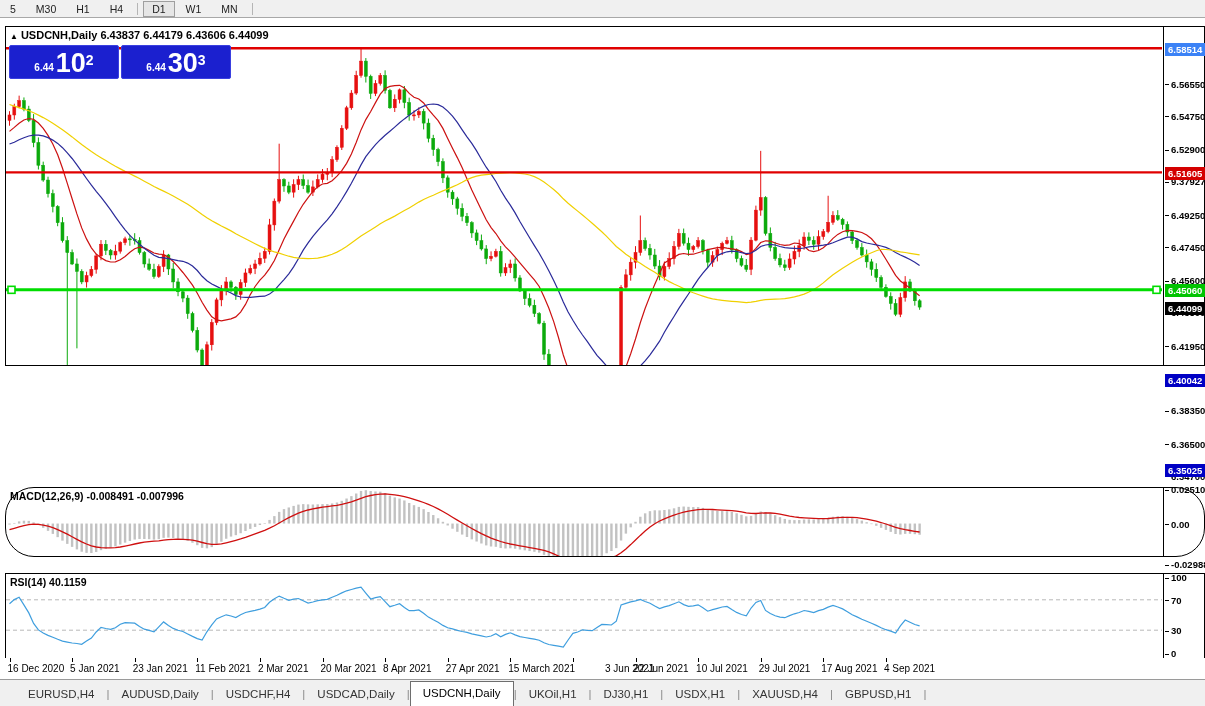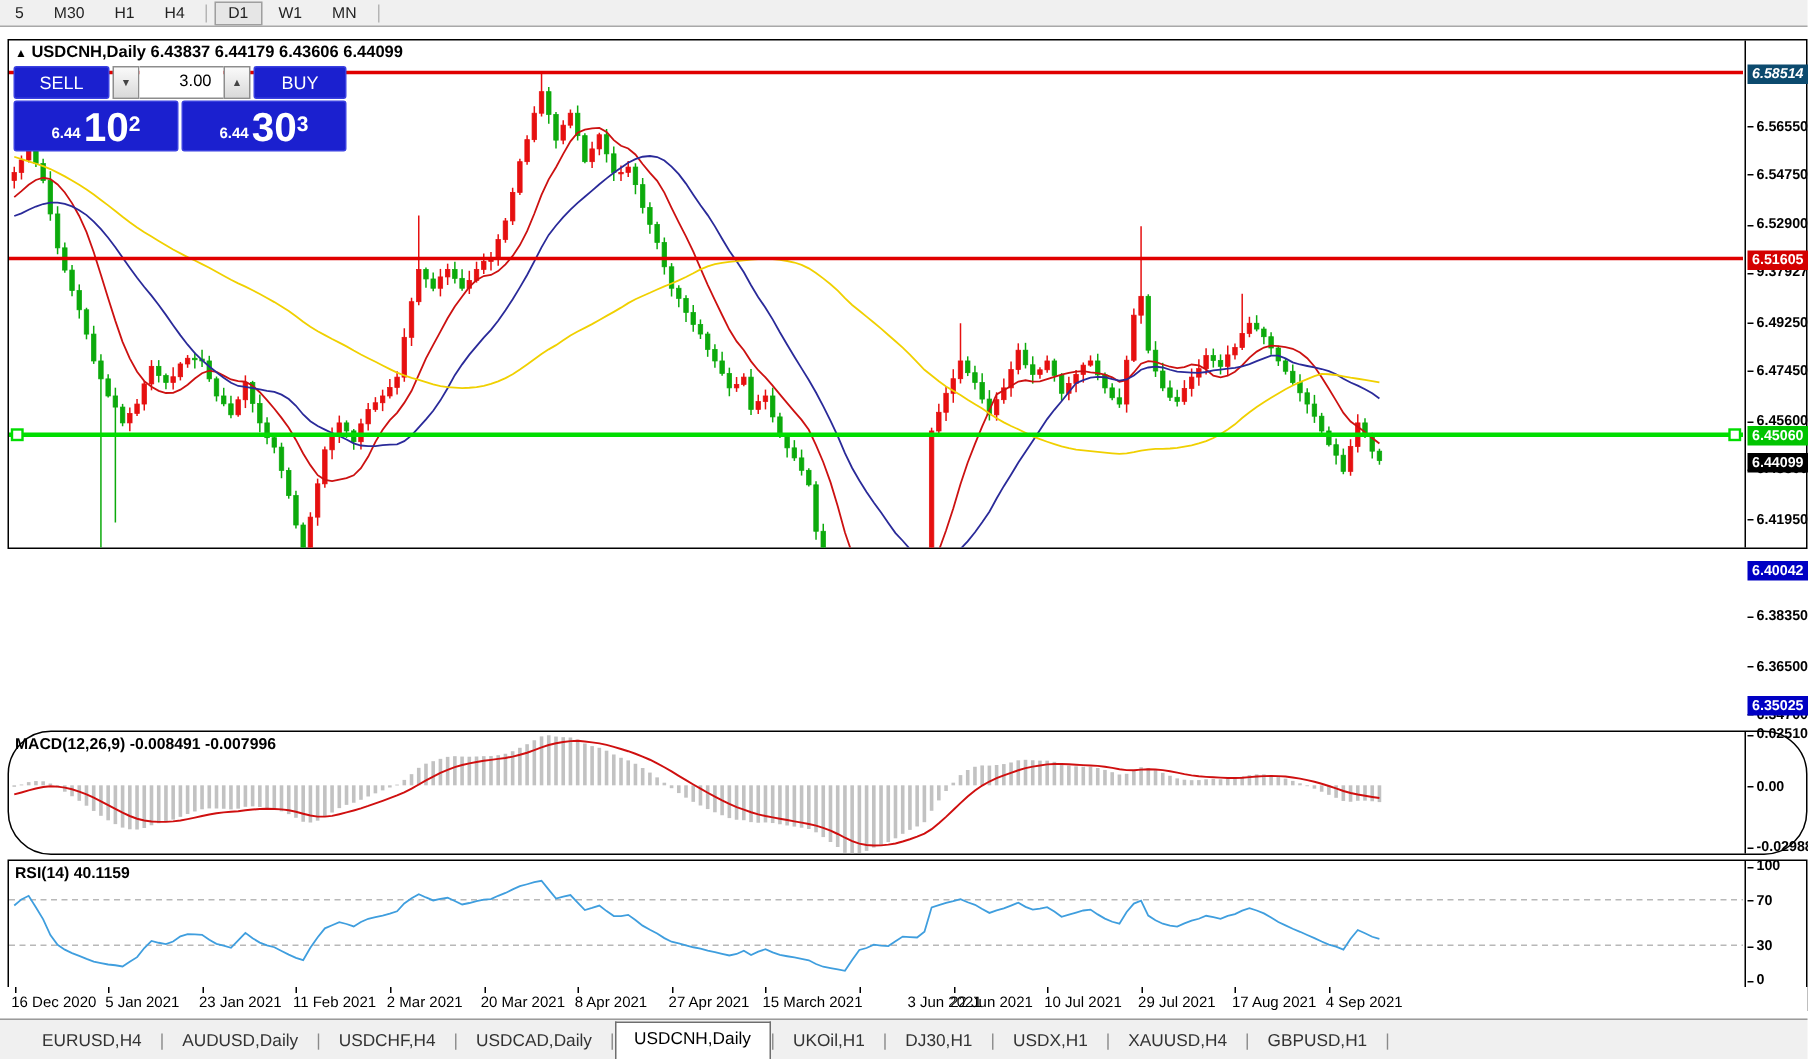--- a/index.html
+++ b/index.html
@@ -474,18 +474,6 @@
       <span>6.43837 6.44179 6.43606 6.44099</span>
     </div>
     <div id="trade">
-      <div class="r1">
-        <div class="bluebtn" id="sell-btn">SELL</div>
-        <div style="width:2px"></div>
-        <div id="spin-down">
-            <span>▼</span>
-          </div>
-        <div id="vol-field">3.00</div>
-        <div id="spin-up">
-            <span>▲</span>
-          </div>
-        <div class="bluebtn" id="buy-btn">BUY</div>
-      </div>
       <div class="r2">
         <div class="bluebtn bigprice" id="sell-big">
           <span class="sm">6.44</span>

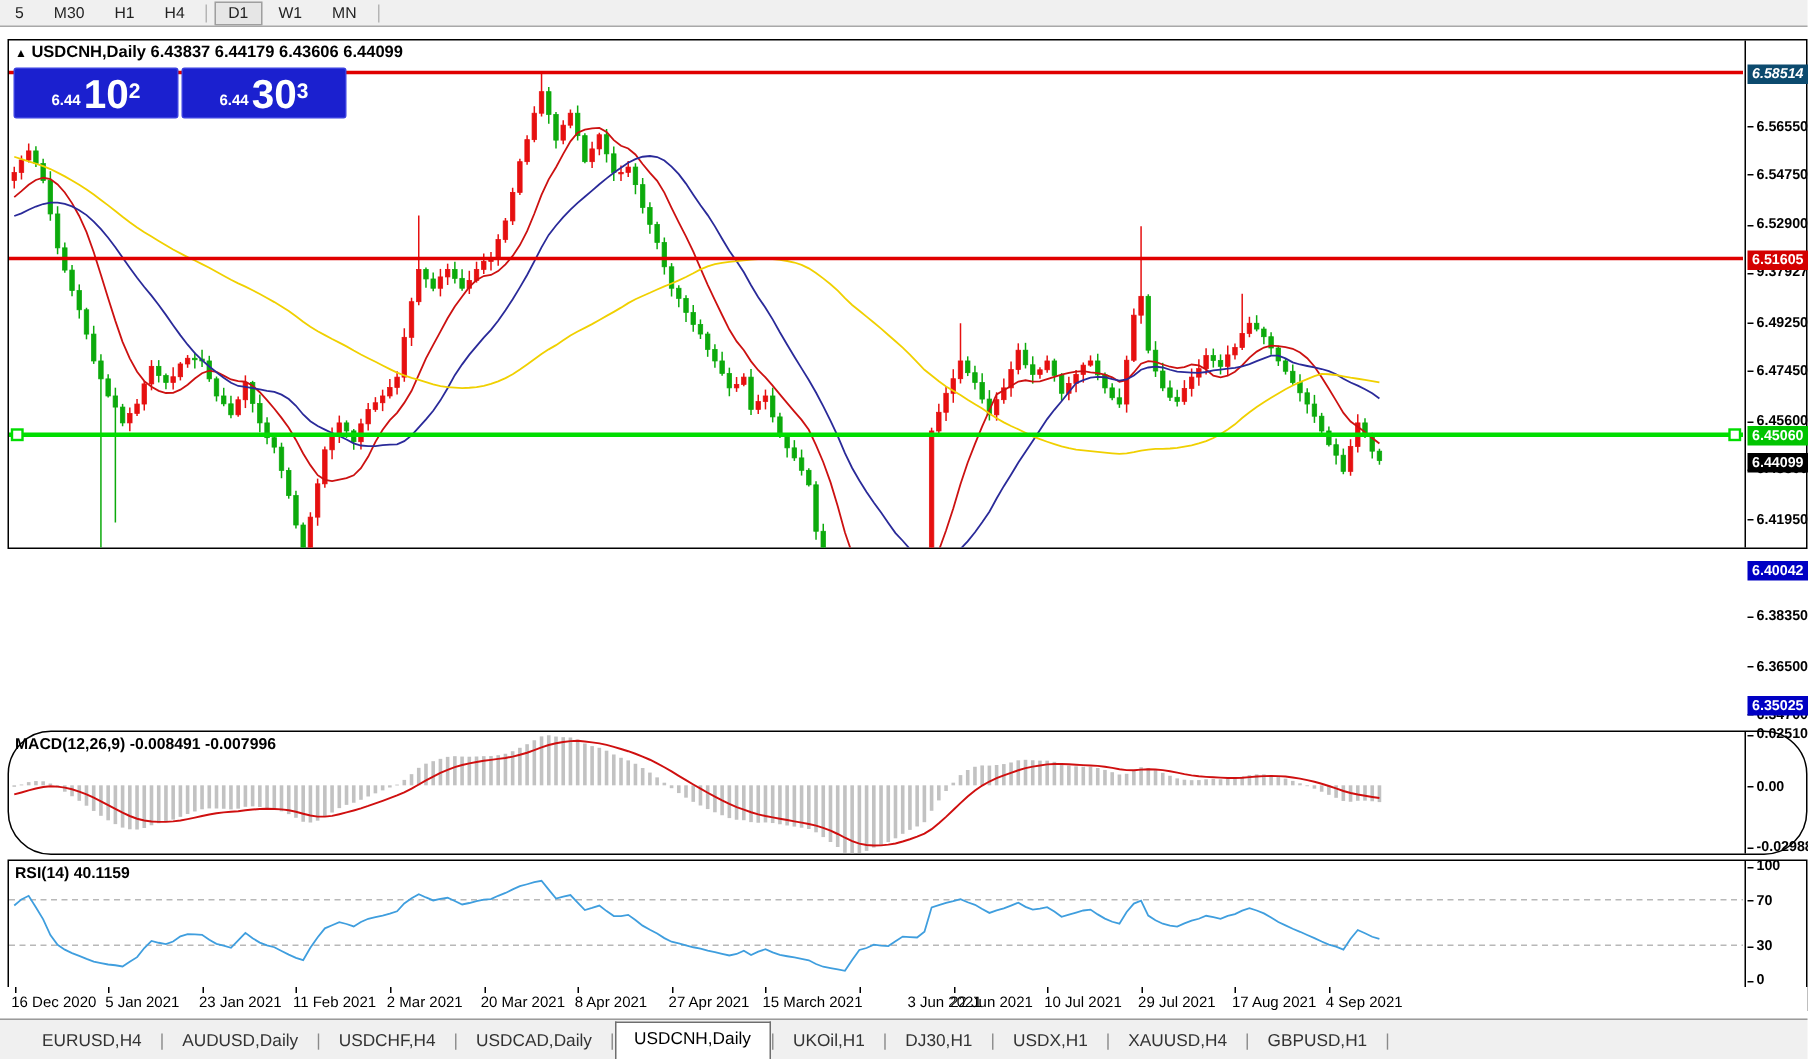--- a/index.html
+++ b/index.html
@@ -513,7 +513,7 @@
       <div class="axlabel" style="left: 1165px; top: 411.504px;">6.36500</div>
       <div class="axtick" style="left: 1159px; top: 449.319px;"></div>
       <div class="axlabel" style="left: 1165px; top: 443.819px;">6.34700</div>
-      <div class="axbox" style="top: 15.792px; background: #0c4a6e; font-style: italic;">6.58514</div>
+      <div class="axbox" style="top: 15.792px; background: #3b82f6;">6.58514</div>
       <div class="axbox" style="top: 139.828px; background: rgb(212, 0, 0);">6.51605</div>
       <div class="axbox" style="top: 257.328px; background: rgb(0, 196, 0);">6.45060</div>
       <div class="axbox" style="top: 274.581px; background: rgb(0, 0, 0);">6.44099</div>

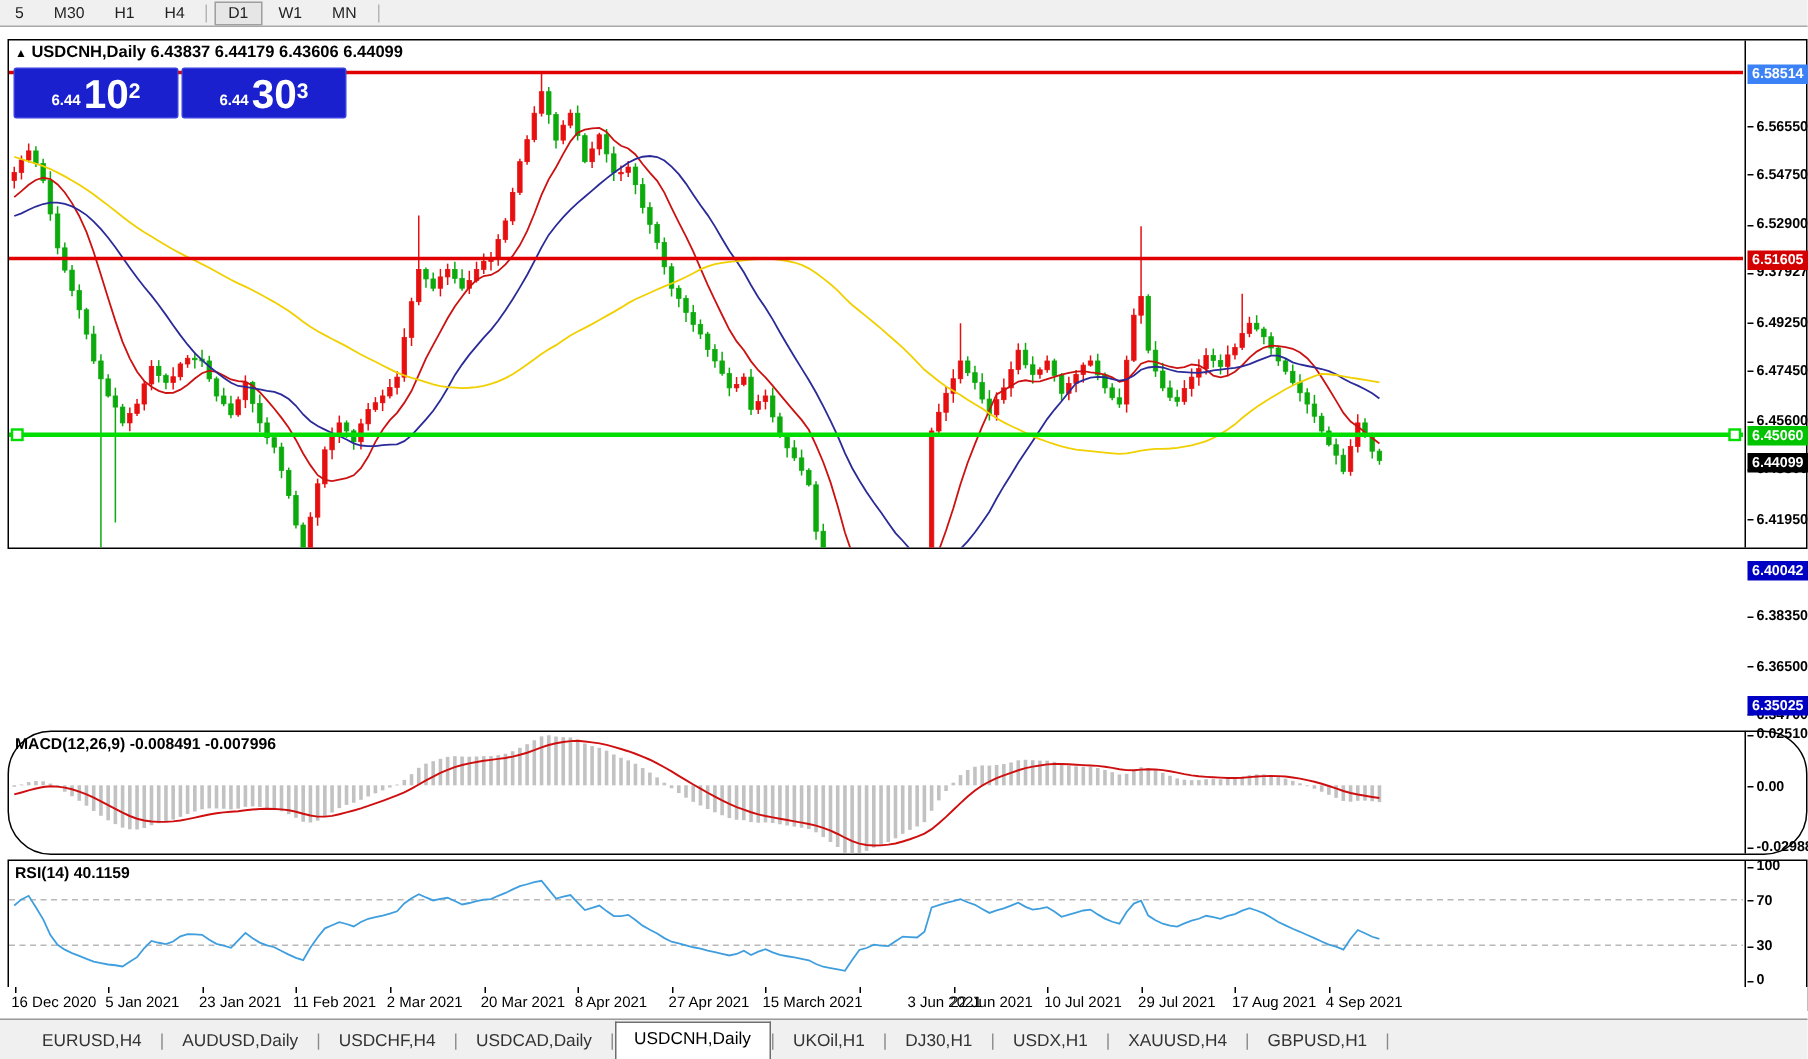--- a/index.html
+++ b/index.html
@@ -15,7 +15,7 @@
   .row{position:absolute;left:5px;width:1200px;background:#fff;border:1px solid #000;}
   .plot{position:absolute;left:0;top:0;width:1158px;height:100%;border-right:1px solid #000;overflow:hidden;}
   #row-main{top:26px;height:340px;}
-  #row-macd{top:487px;height:83px;border-radius:29px;}
+  #row-macd{top:487px;height:70px;border-radius:29px;}
   #row-rsi{top:573px;height:101px;}
   svg{position:absolute;left:0;top:0;}
   

